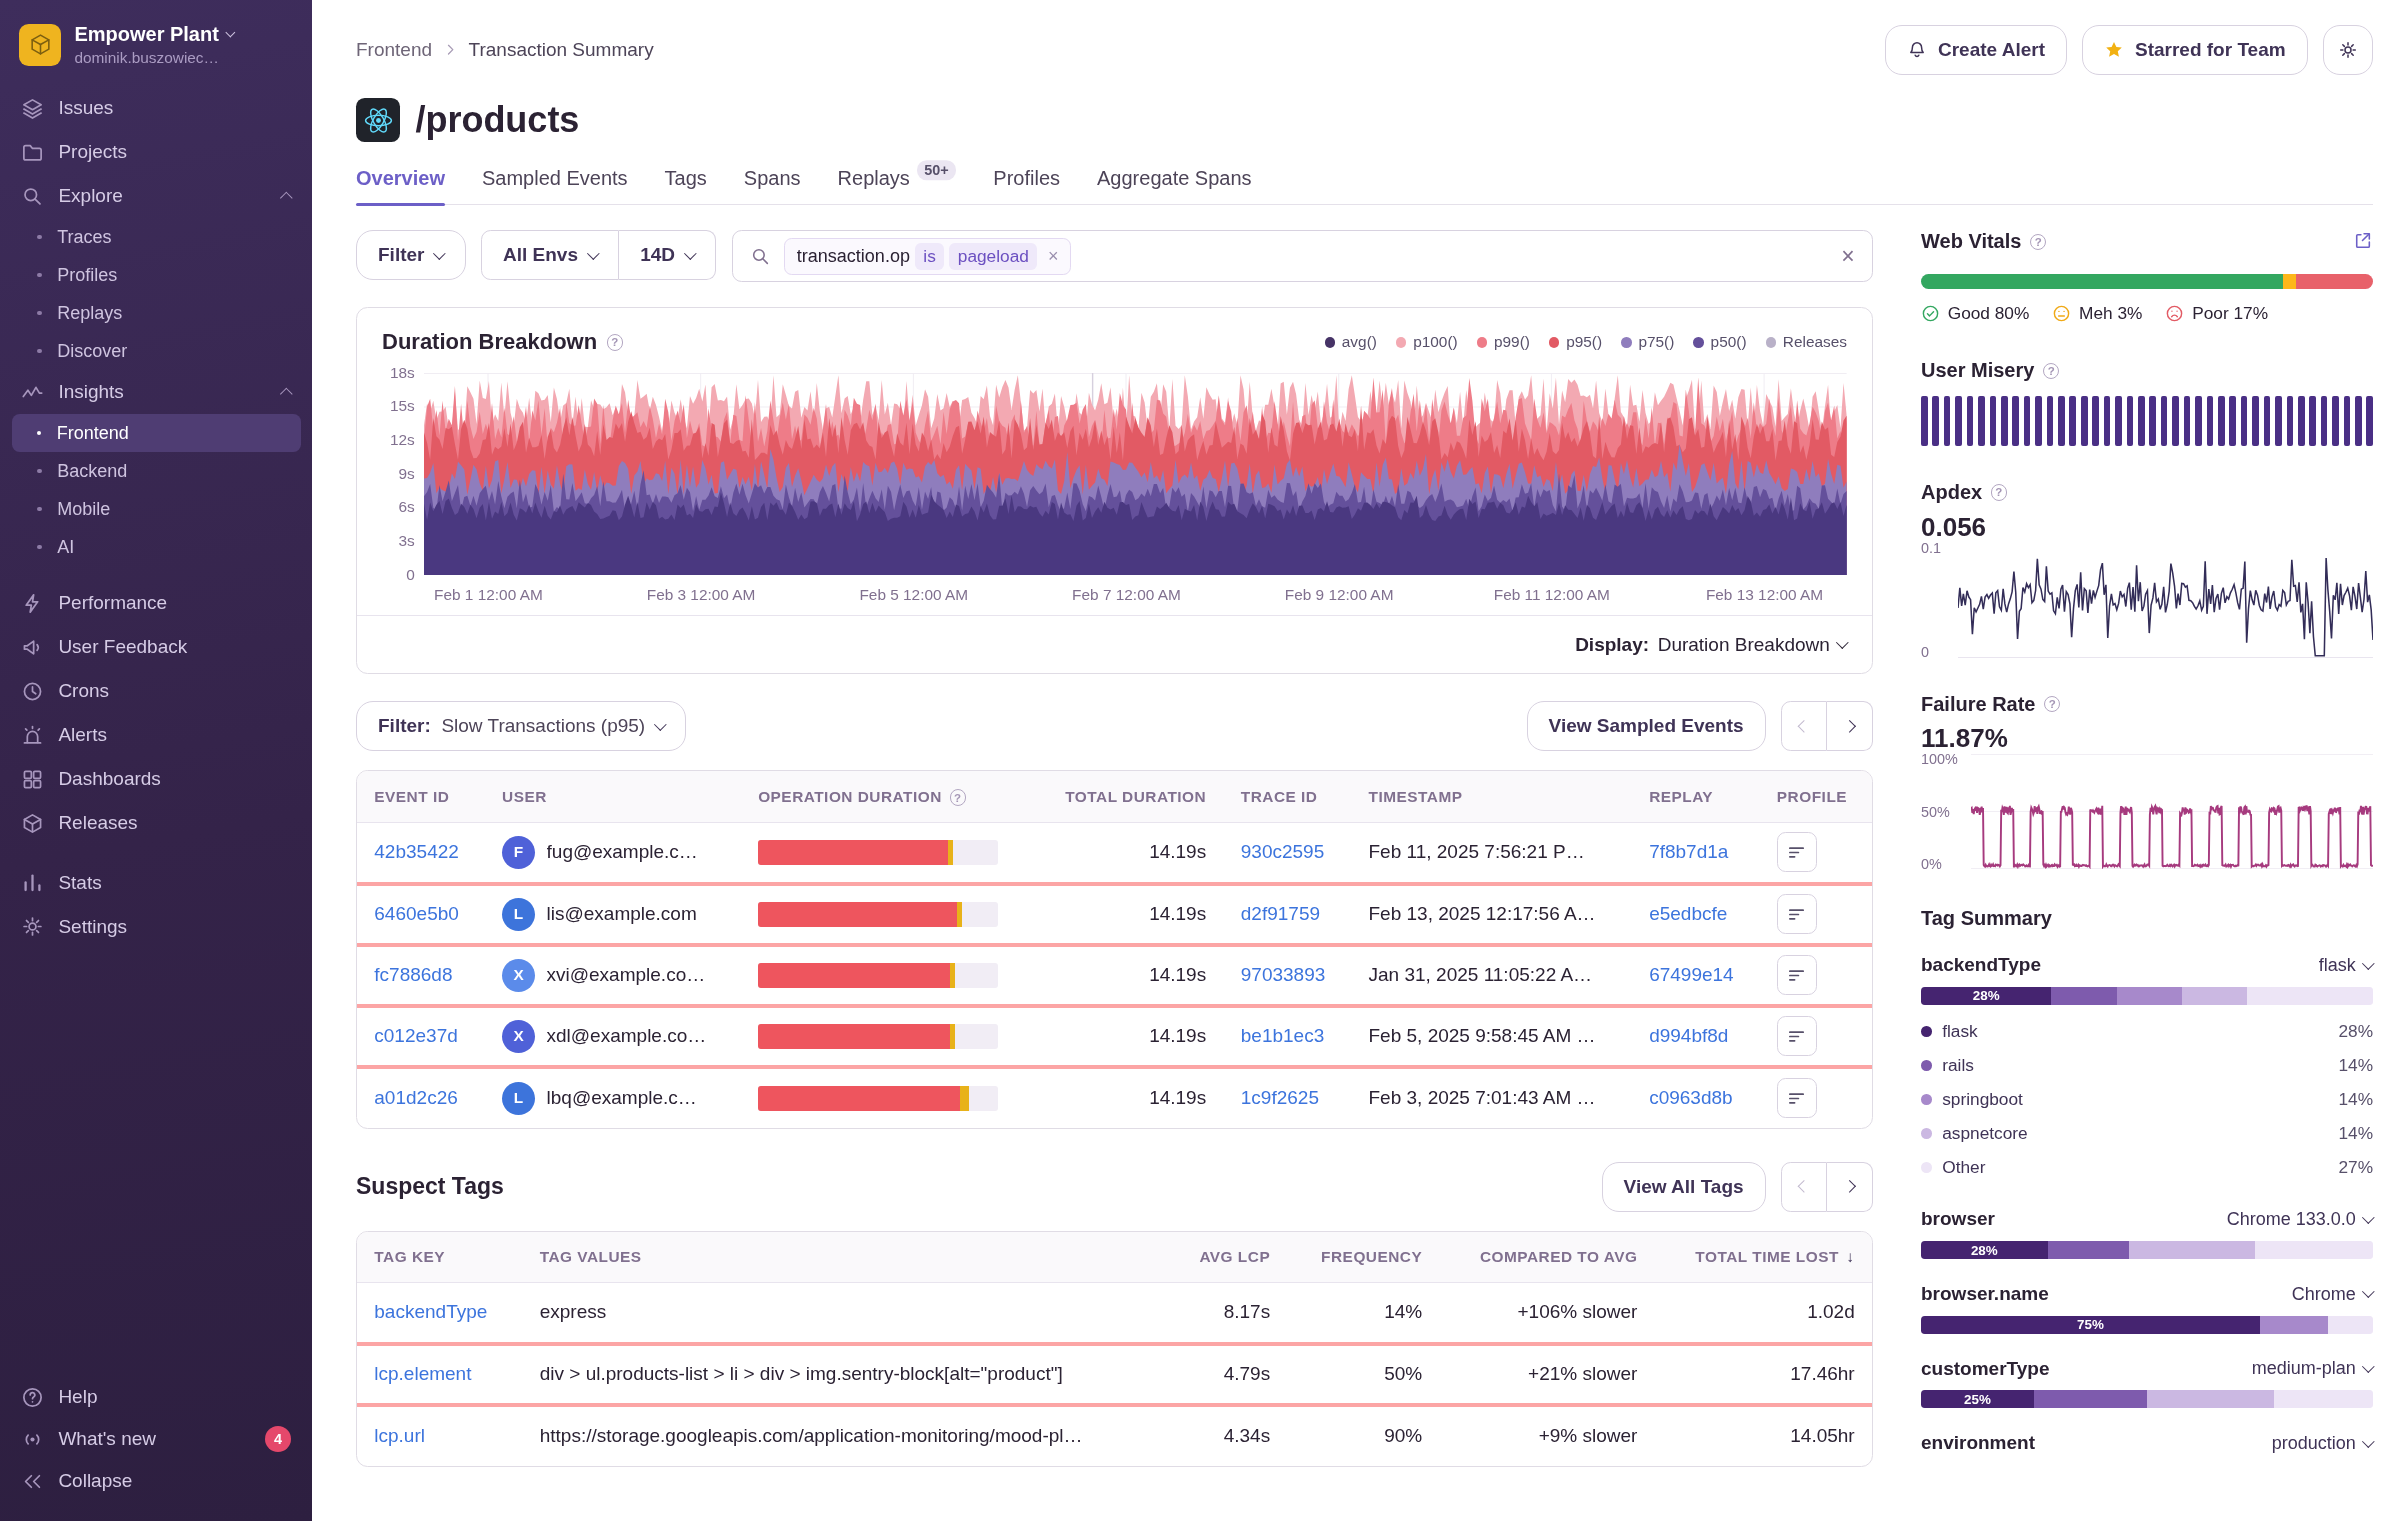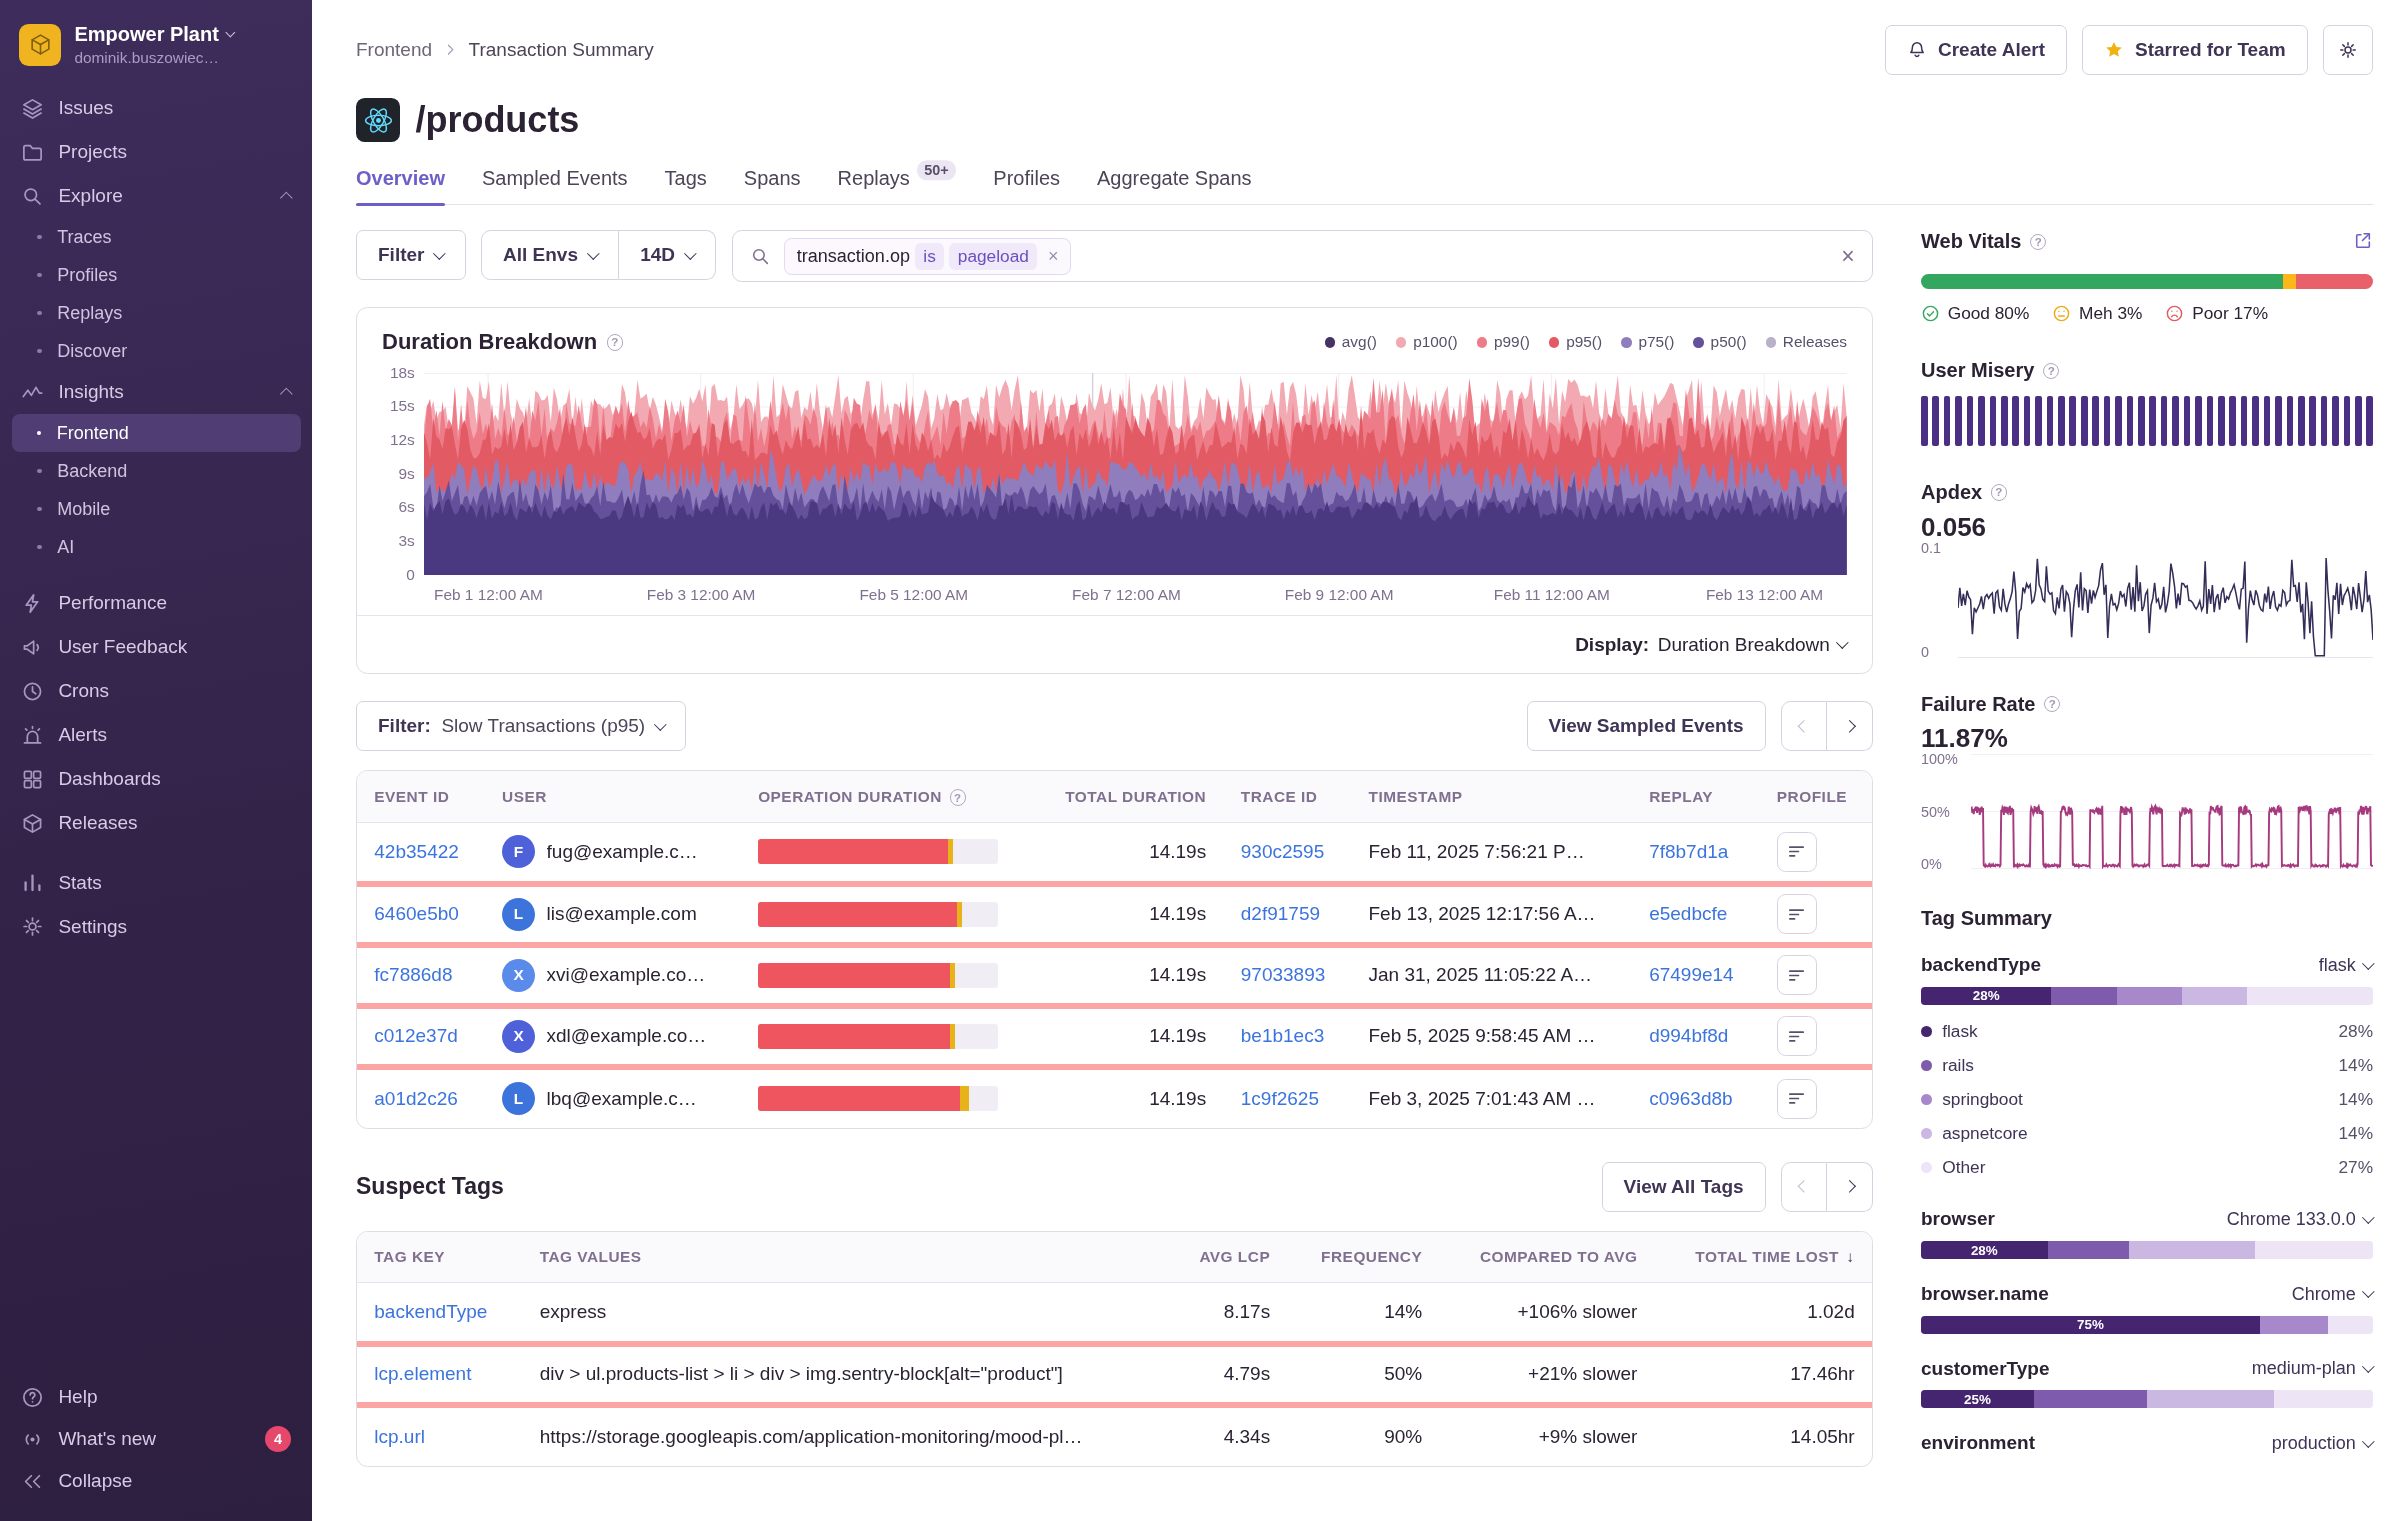--- a/index.html
+++ b/index.html
@@ -40,7 +40,7 @@
   .breadcrumb .crumb2{color:#4d4458}
   .breadcrumb svg{width:17.3px;height:17.3px;color:#a79bb5}
   .actions{display:flex;gap:15.4px}
-  .btn{height:50px;padding:0 21px;border:1px solid #d8d2e0;border-radius:7px;background:#fff;font-size:19px;font-weight:600;color:#3f3356;display:inline-flex;align-items:center;gap:10.6px;cursor:pointer;white-space:nowrap}
+  .btn{height:50px;padding:0 21px;border:1px solid #d8d2e0;border-radius:17px;background:#fff;font-size:19px;font-weight:600;color:#3f3356;display:inline-flex;align-items:center;gap:10.6px;cursor:pointer;white-space:nowrap}
   .btn svg{width:20px;height:20px}
   .icon-btn{width:50px;padding:0;justify-content:center}
   .title-row{display:flex;align-items:center;gap:15.4px;margin-top:23px}

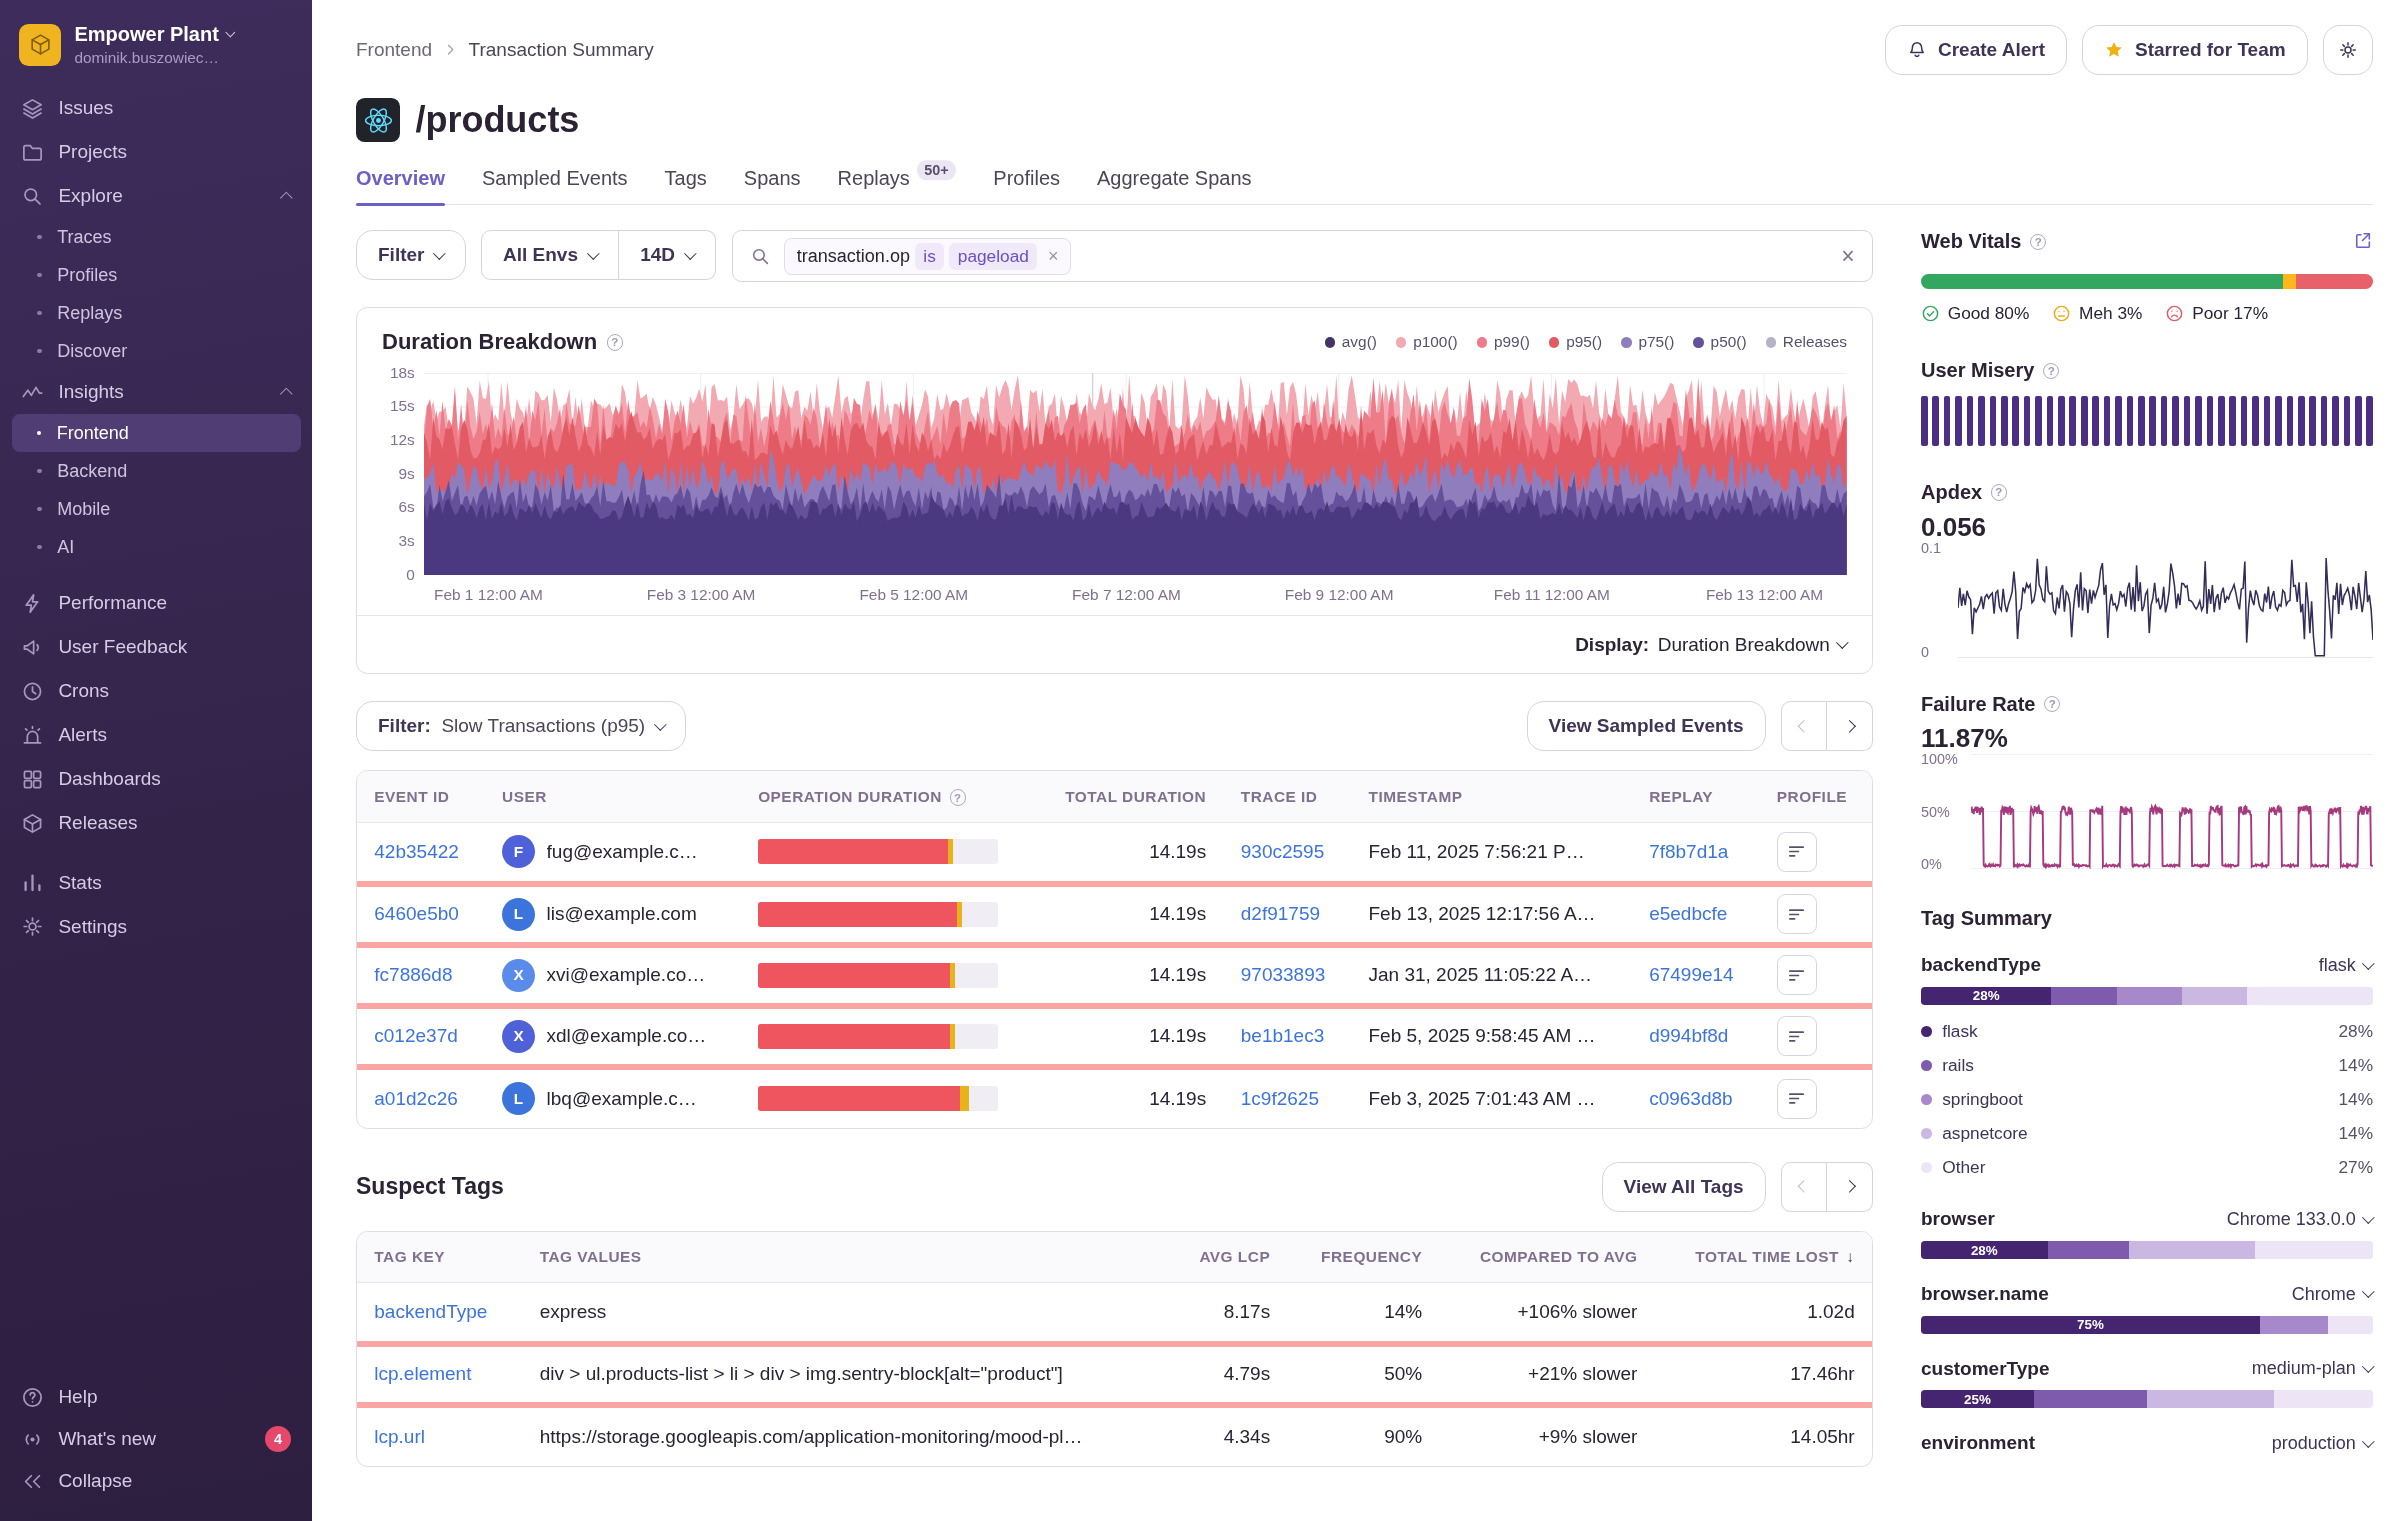--- a/index.html
+++ b/index.html
@@ -108,7 +108,7 @@
   thead th{font-size:15.4px;letter-spacing:0.5px;color:#80708f;font-weight:600;text-align:left;padding:16.3px 17.3px;background:#faf9fb;border-bottom:1px solid #e8e4ee;white-space:nowrap}
   thead th .thwrap{display:inline-flex;align-items:flex-end;gap:7.7px}
   tbody td{padding:0 17.3px;height:61px;white-space:nowrap}
-  tbody tr+tr td{border-top:6px solid #fca5a5}
+  tbody tr+tr td{border-top:4px solid #fca5a5}
   .link{color:#3c74dd;cursor:pointer}
   .user-cell{display:flex;align-items:center;gap:11.5px;max-width:240px}
   .avatar{width:33px;height:33px;border-radius:50%;color:#fff;font-size:15.4px;font-weight:700;display:inline-flex;align-items:center;justify-content:center;flex:none}

